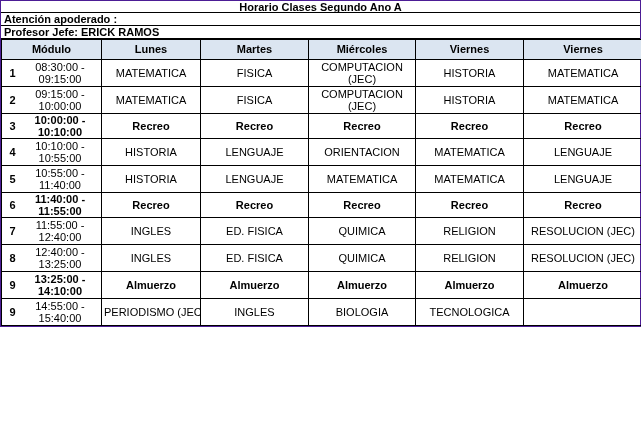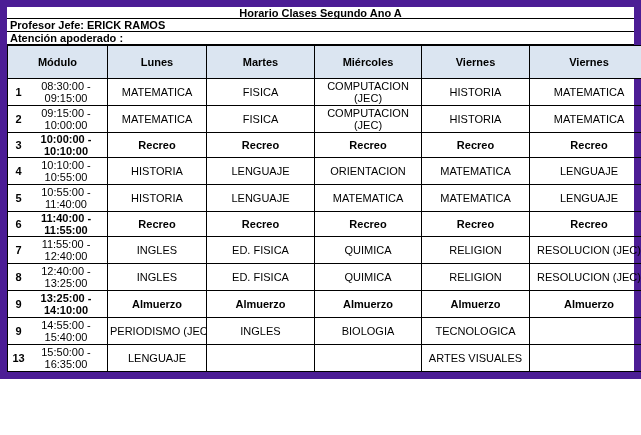--- a/index.html
+++ b/index.html
@@ -11,7 +11,7 @@
   }
   .sheet {
     width: 641px;
-    border: 7px solid #4c1d95;
+    border: 1px solid #4c1d95;
     background: #ffffff;
   }
   .title-row {

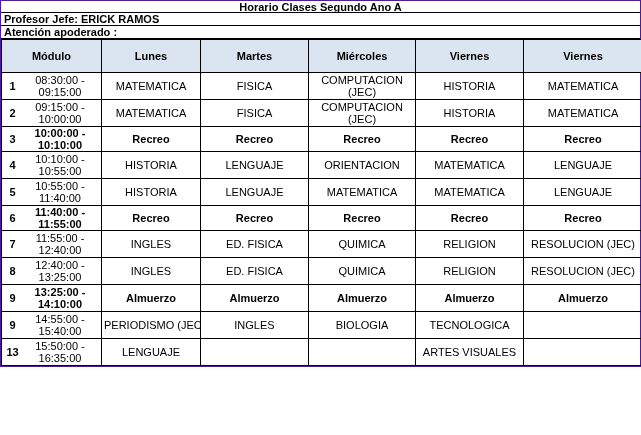--- a/index.html
+++ b/index.html
@@ -82,8 +82,8 @@
 
 <div class="sheet">
   <div class="title-row">Horario Clases Segundo Ano A</div>
+  <div class="info-row">Atención apoderado :</div>
   <div class="info-row">Profesor Jefe: ERICK RAMOS</div>
-  <div class="info-row">Atención apoderado :</div>
 
   <table class="schedule">
     <colgroup>

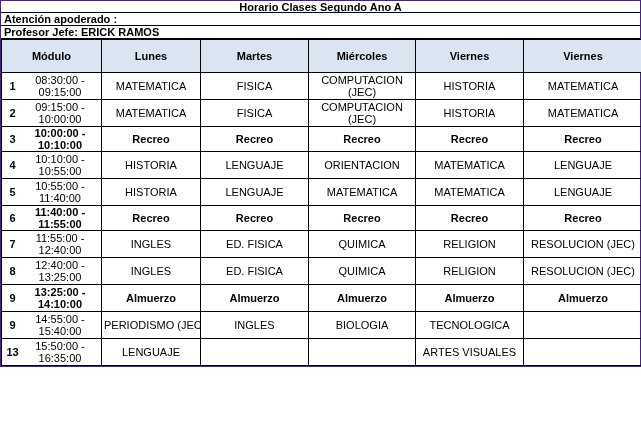--- a/index.html
+++ b/index.html
@@ -48,7 +48,7 @@
   table.schedule th {
     background: #dbe5f1;
     font-weight: bold;
-    height: 33px;
+    height: 20px;
     line-height: 13px;
   }
   tr.subject-row td { height: 27px; }

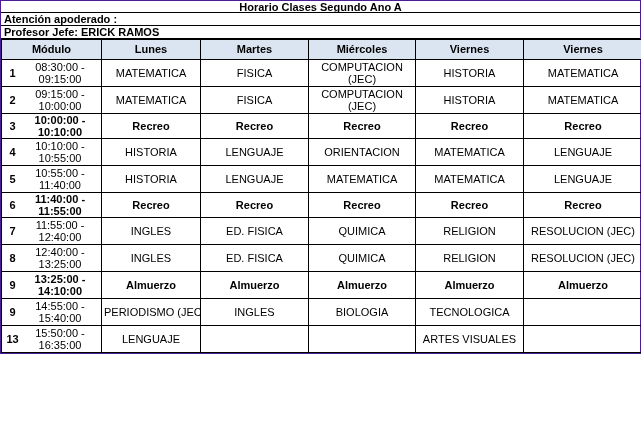--- a/index.html
+++ b/index.html
@@ -278,22 +278,6 @@
       </tr>
 
 
-      <tr class="subject-row">
-        <td class="module-cell">
-          <div class="module-inner">
-            <span class="mnum">13</span>
-            <span class="mtime">
-              <span>15:50:00 -</span>
-              <span>16:35:00</span>
-            </span>
-          </div>
-        </td>
-        <td>LENGUAJE</td>
-        <td></td>
-        <td></td>
-        <td>ARTES VISUALES</td>
-        <td></td>
-      </tr>
 
 
     </tbody>

